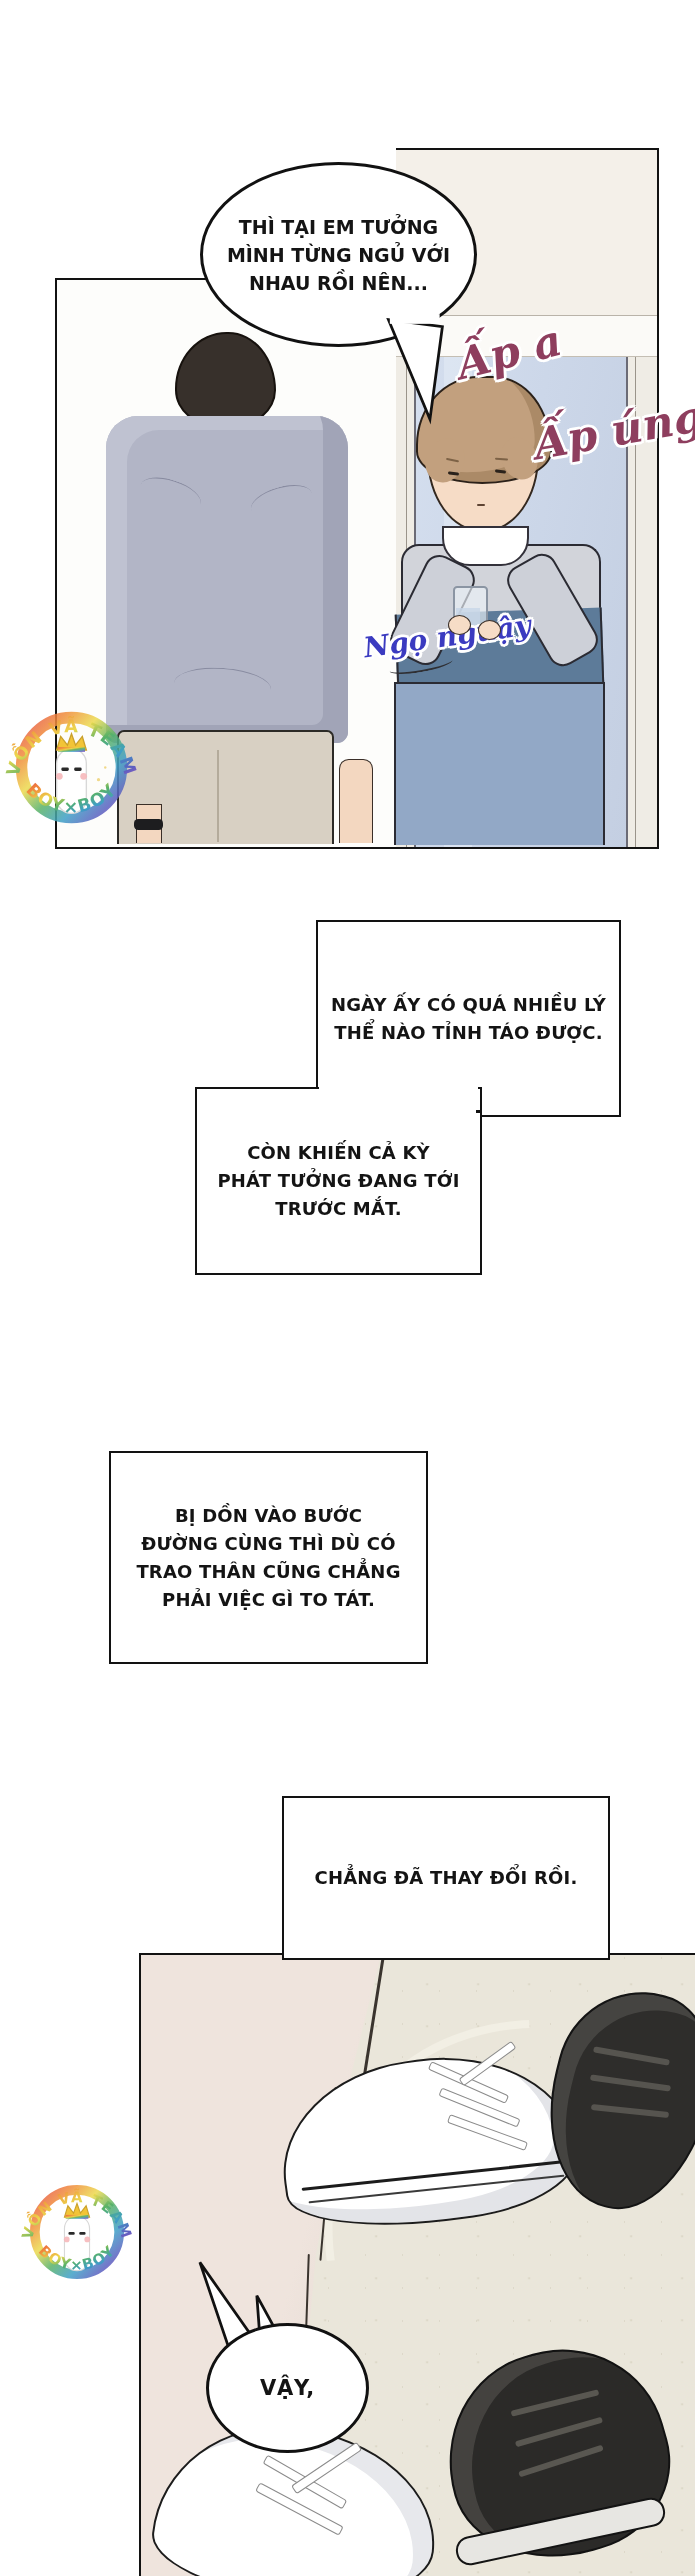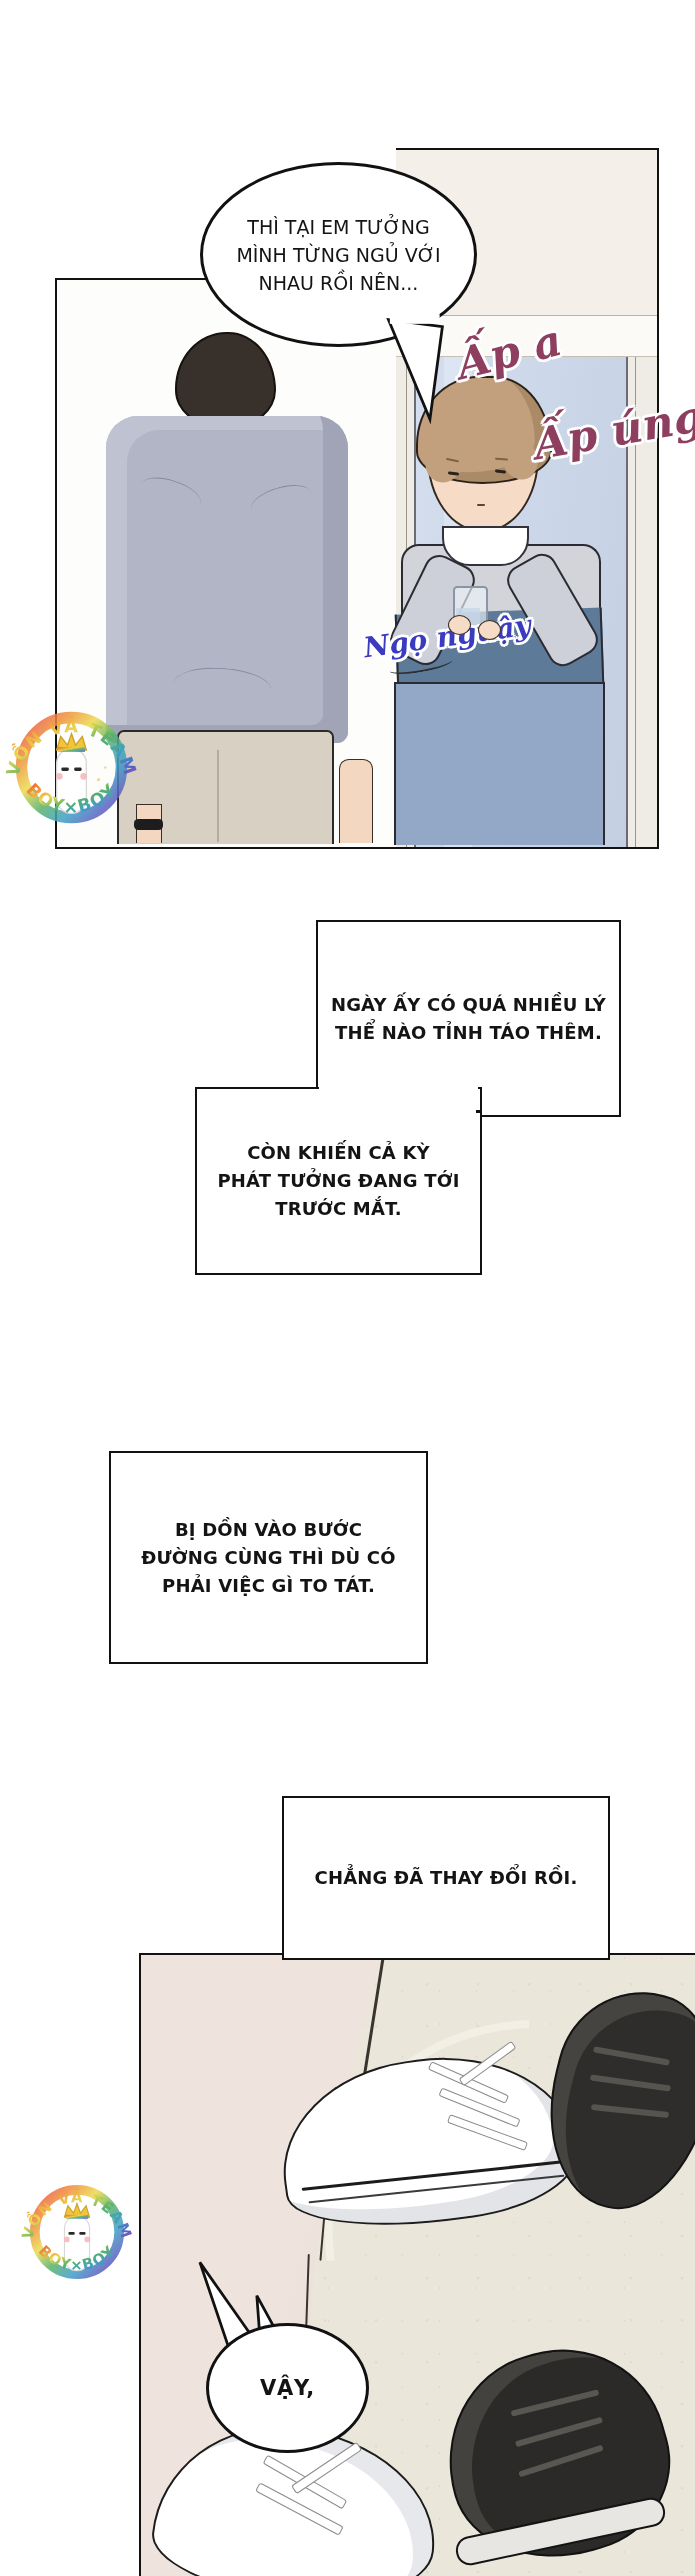--- a/index.html
+++ b/index.html
@@ -29,7 +29,7 @@
   
   .bubble{background:#fff;border:3.5px solid #111;border-radius:50%;z-index:5;
           display:flex;flex-direction:column;justify-content:center;align-items:center;}
-  .bubble .line{font-weight:normal;font-size:19px;line-height:28px;color:#141414;white-space:nowrap;}
+  .bubble .line{font-weight:bold;font-size:19px;line-height:28px;color:#141414;white-space:nowrap;}
   .tail{z-index:5;}
   
   .sfx{font-family:"DejaVu Serif",serif;font-style:italic;font-weight:bold;z-index:4;

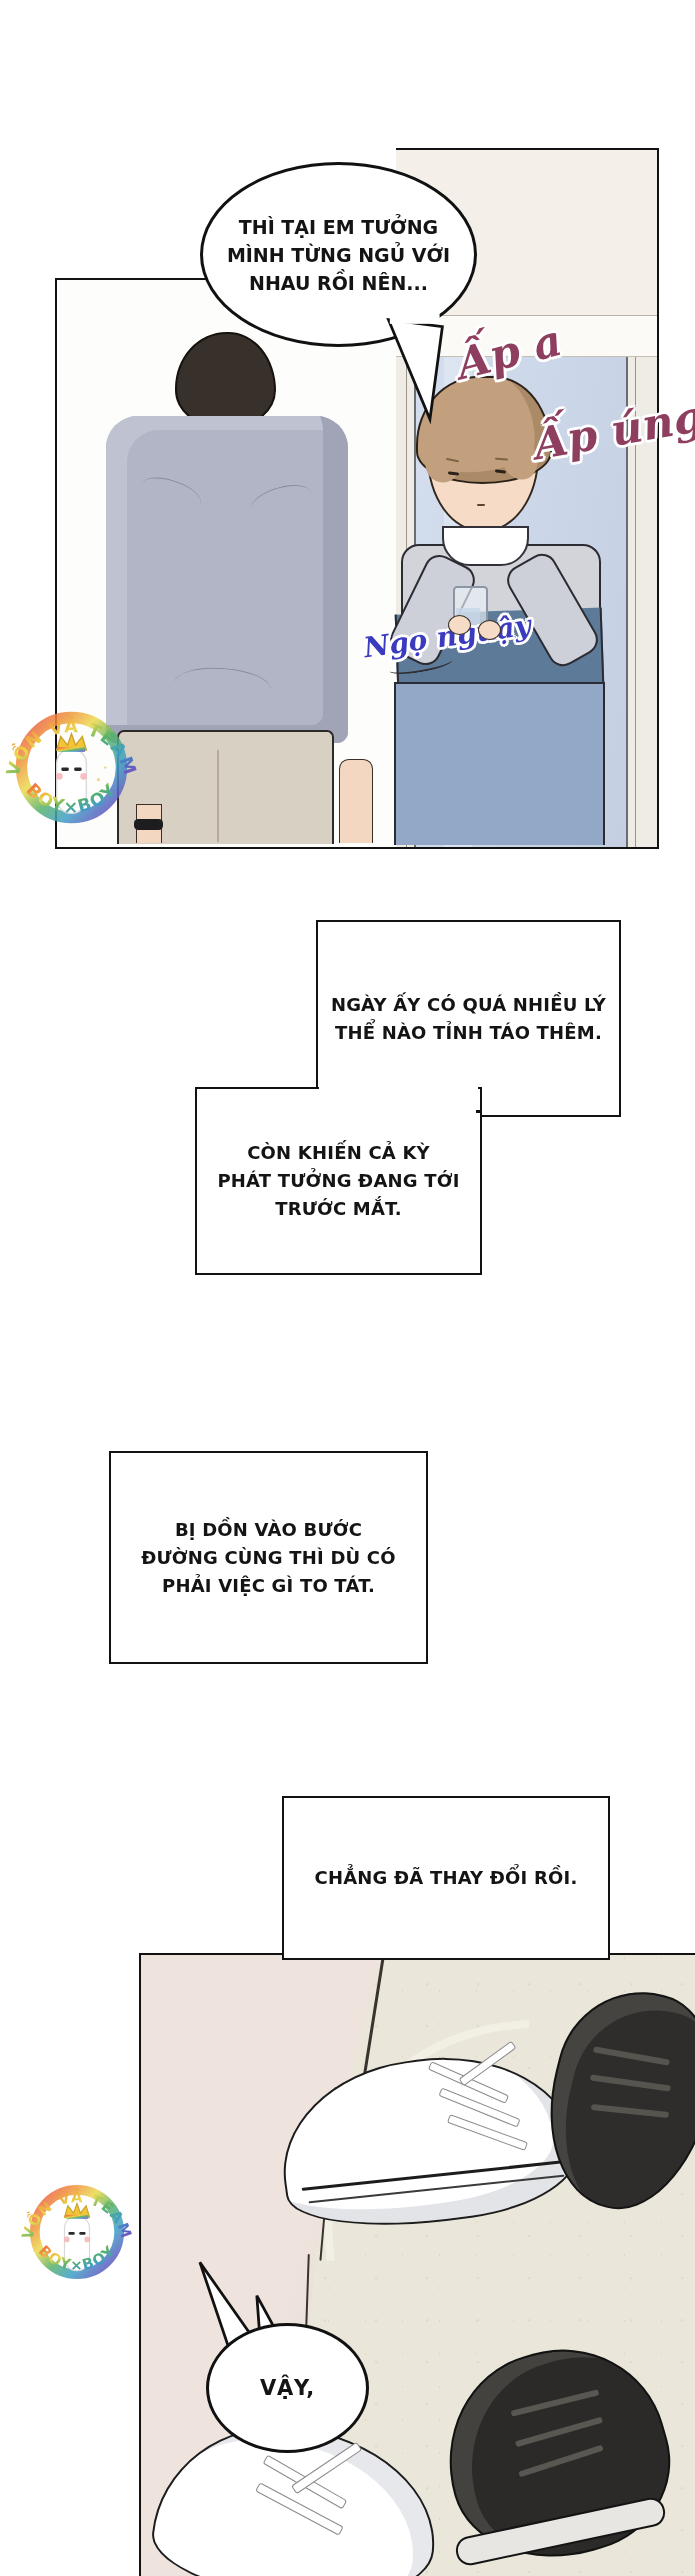--- a/index.html
+++ b/index.html
@@ -196,7 +196,7 @@
 
   <div class="abs nbox" style="left:316px;top:920px;width:301px;height:193px;">
     <div class="line">NGÀY ẤY CÓ QUÁ NHIỀU LÝ</div>
-    <div class="line">THỂ NÀO TỈNH TÁO THÊM.</div>
+    <div class="line">THỂ NÀO TỈNH TÁO ĐƯỢC.</div>
   </div>
   <div class="abs nbox" style="left:195px;top:1087px;width:283px;height:184px;">
     <div class="line">CÒN KHIẾN CẢ KỲ</div>

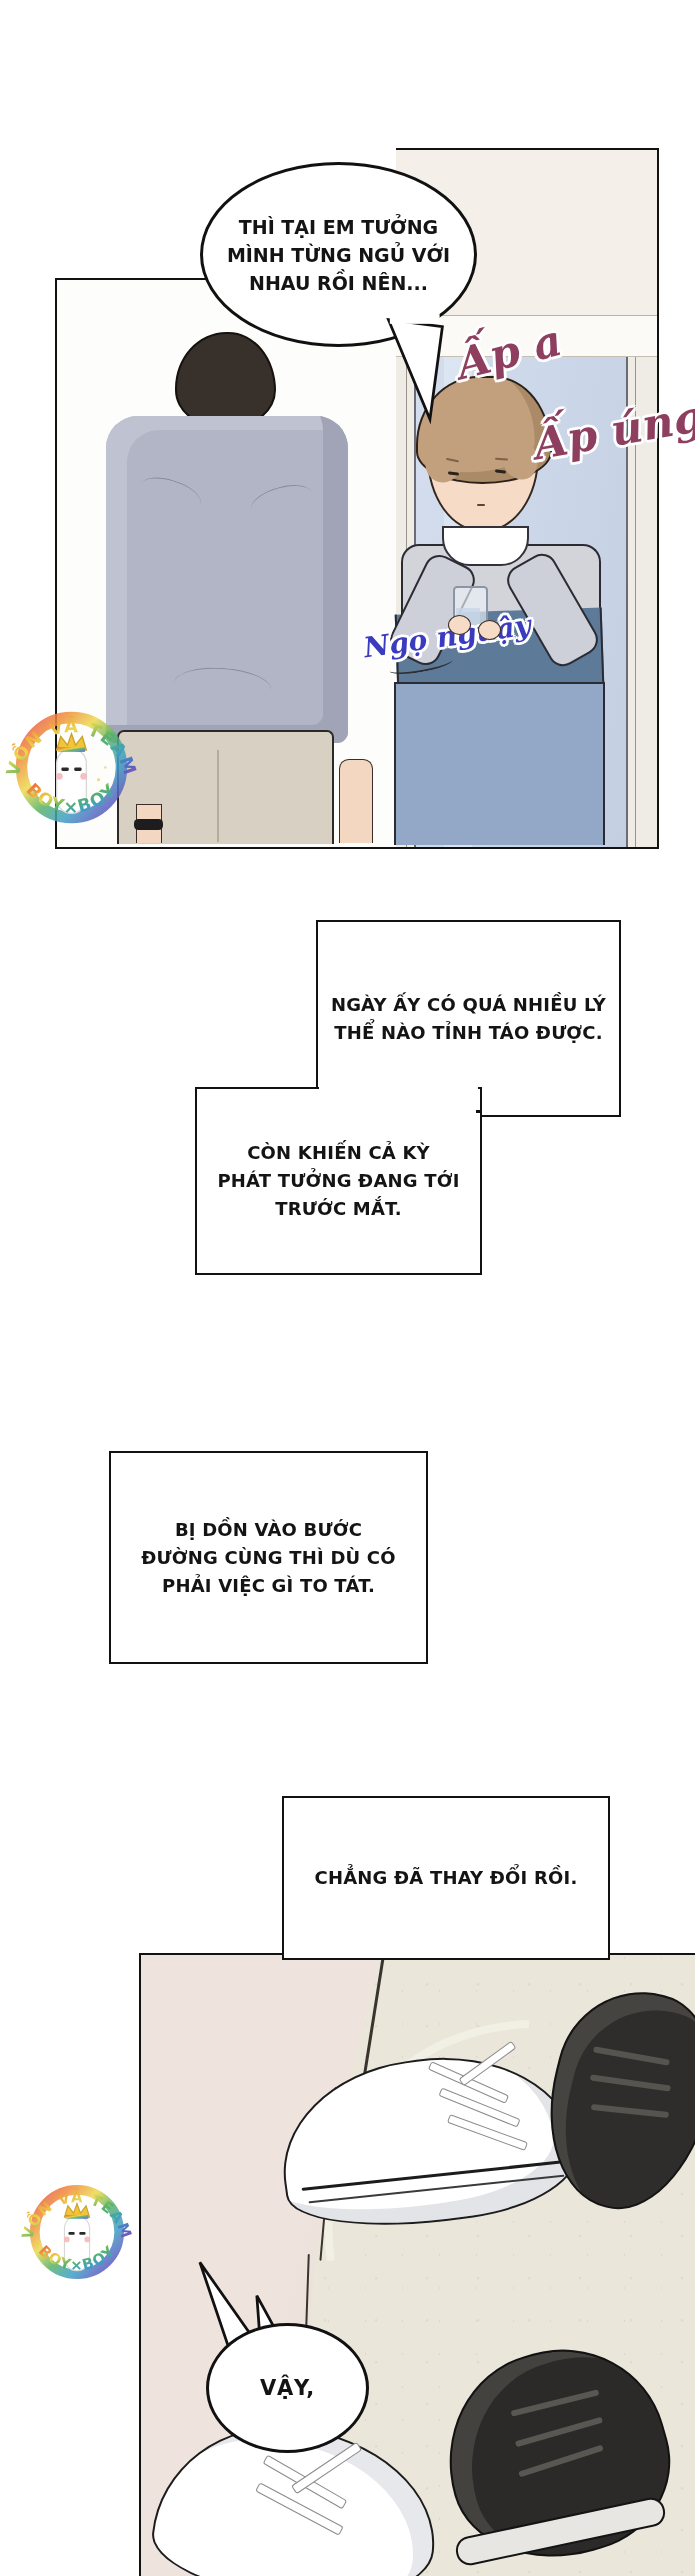--- a/index.html
+++ b/index.html
@@ -210,6 +210,7 @@
   <div class="abs nbox" style="left:109px;top:1451px;width:315px;height:209px;">
     <div class="line">BỊ DỒN VÀO BƯỚC</div>
     <div class="line">ĐƯỜNG CÙNG THÌ DÙ CÓ</div>
+    <div class="line">TRAO THÂN CŨNG CHẲNG</div>
     <div class="line">PHẢI VIỆC GÌ TO TÁT.</div>
   </div>
   <div class="abs nbox" style="left:282px;top:1796px;width:324px;height:160px;">

